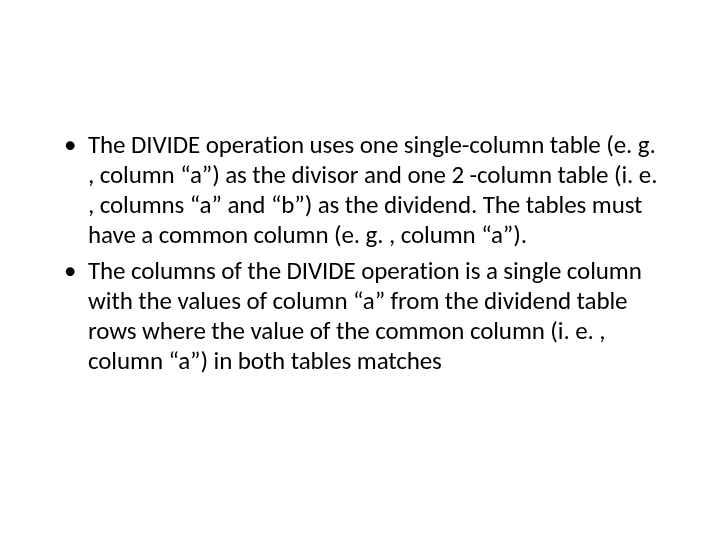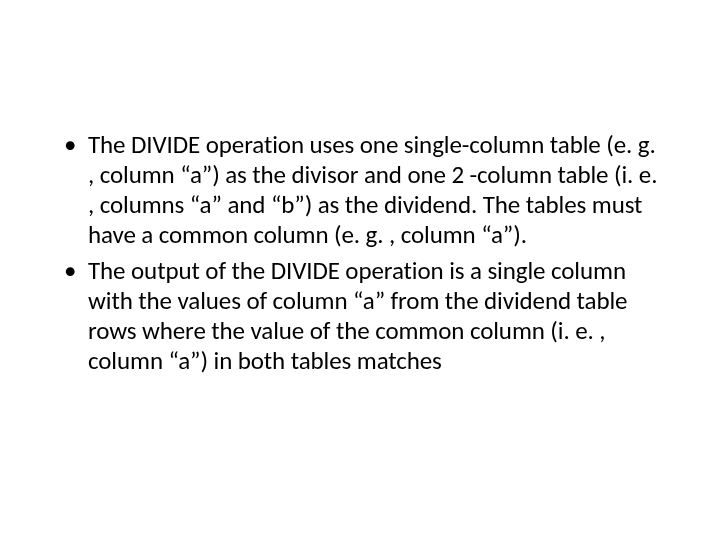--- a/index.html
+++ b/index.html
@@ -15,7 +15,7 @@
 <div class="slide">
   <ul>
     <li>The DIVIDE operation uses one single-column table (e. g. , column “a”) as the divisor and one 2 -column table (i. e. , columns “a” and “b”) as the dividend. The tables must have a common column (e. g. , column “a”).</li>
-    <li>The output of the DIVIDE operation is a single column with the values of column “a” from the dividend table rows where the value of the common column (i. e. , column “a”) in both tables matches</li>
+    <li>The columns of the DIVIDE operation is a single column with the values of column “a” from the dividend table rows where the value of the common column (i. e. , column “a”) in both tables matches</li>
   </ul>
 </div>
 

